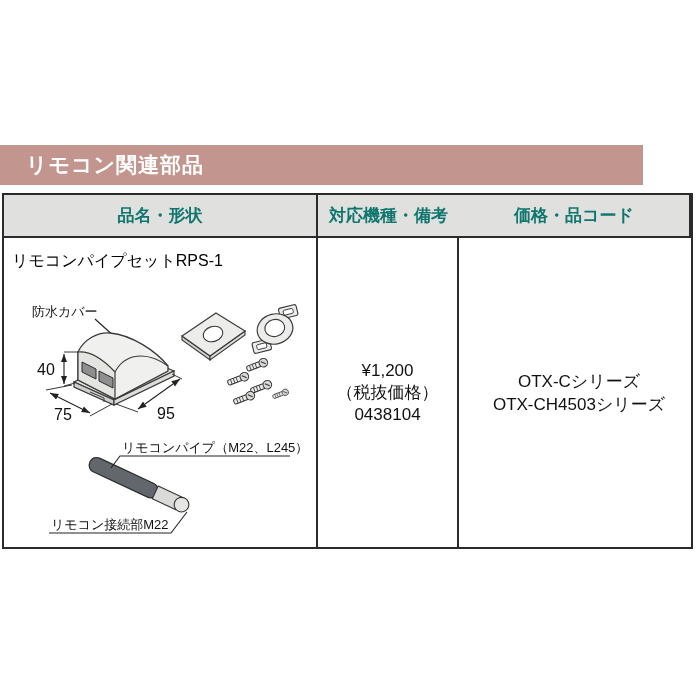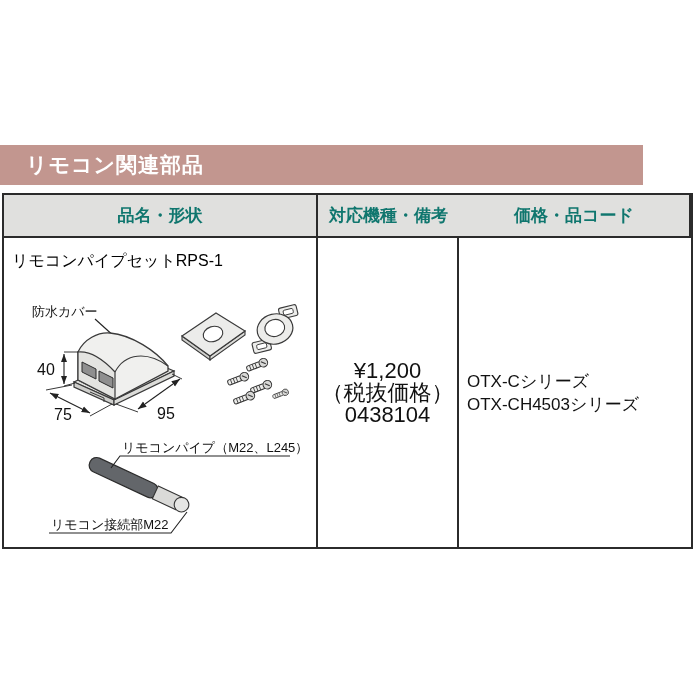--- a/index.html
+++ b/index.html
@@ -26,7 +26,7 @@
     display:flex;align-items:center;justify-content:center;
     font-size:17px;font-weight:bold;color:#0f766e;
   }
-  .bcell{box-sizing:border-box;background:#fff;}
+  .bcell{box-sizing:border-box;background:#fff;text-align:center;}
   .rb{border-right:2px solid #2b2b2b;}
   .shape-cell{position:relative;}
   .product-name{

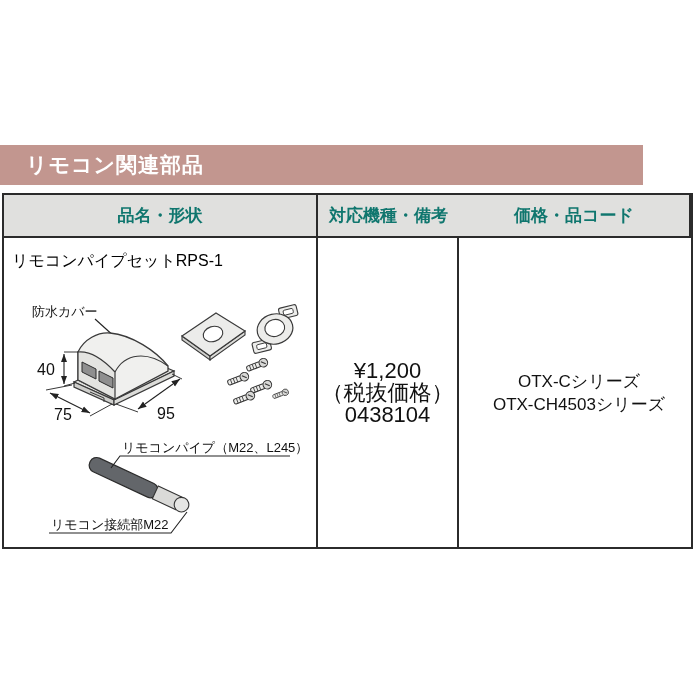--- a/index.html
+++ b/index.html
@@ -35,7 +35,7 @@
   .diagram{position:absolute;left:0;top:40px;}
   .price-cell{
     display:flex;flex-direction:column;align-items:center;justify-content:center;
-    font-size:22px;line-height:22px;text-align:center;color:#111;
+    font-size:17px;line-height:22px;text-align:center;color:#111;
   }
   .models-cell{
     display:flex;flex-direction:column;justify-content:center;

